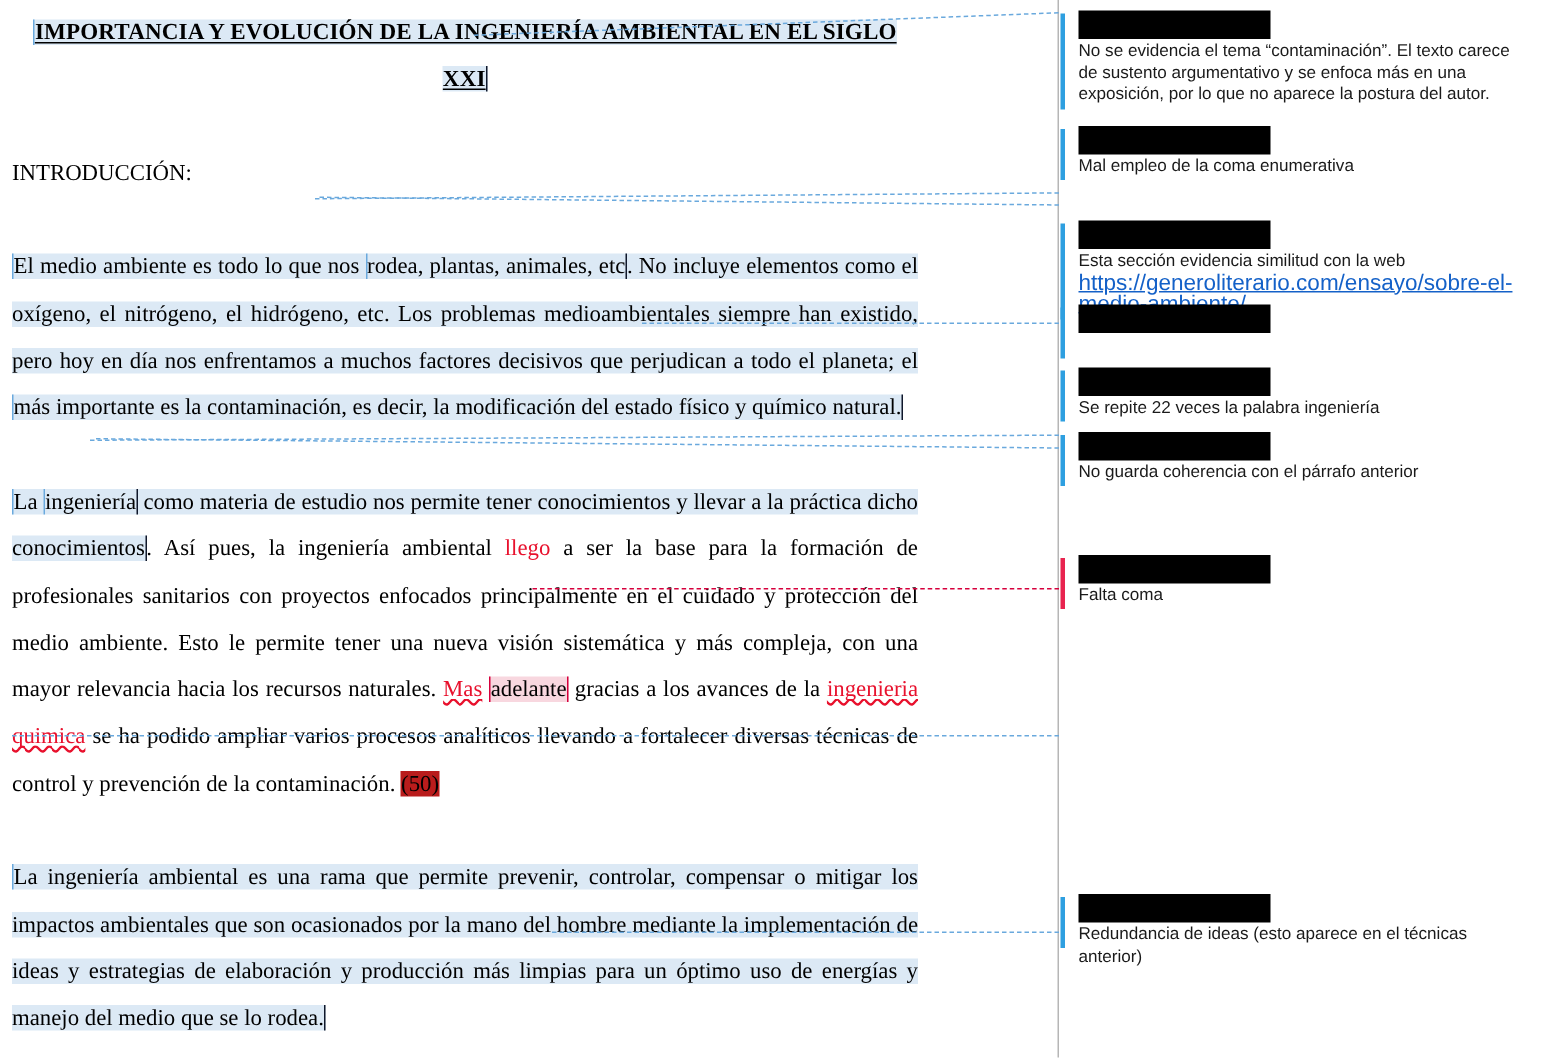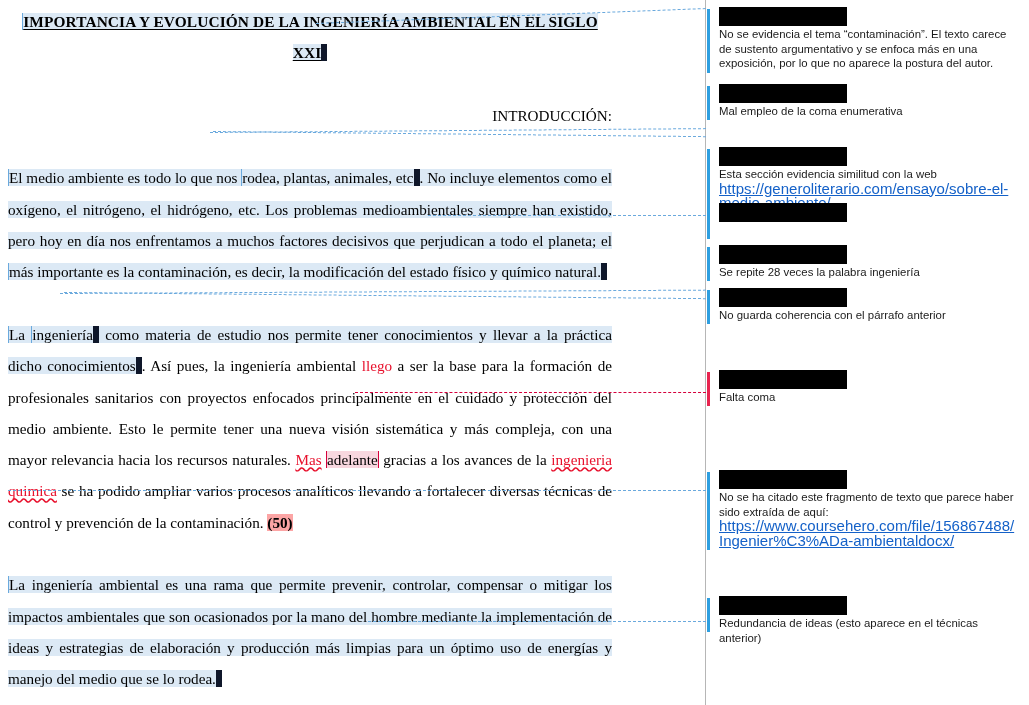--- a/index.html
+++ b/index.html
@@ -60,7 +60,7 @@
     background: #dce9f5;
   }
   .hl-edge-l { border-left: 1px solid #6aa9dd; }
-  .hl-edge-r { border-right: 6px solid #0f172a; }
+  .hl-edge-r { border-right: 1px solid #0f172a; }
 
   
   .ins {

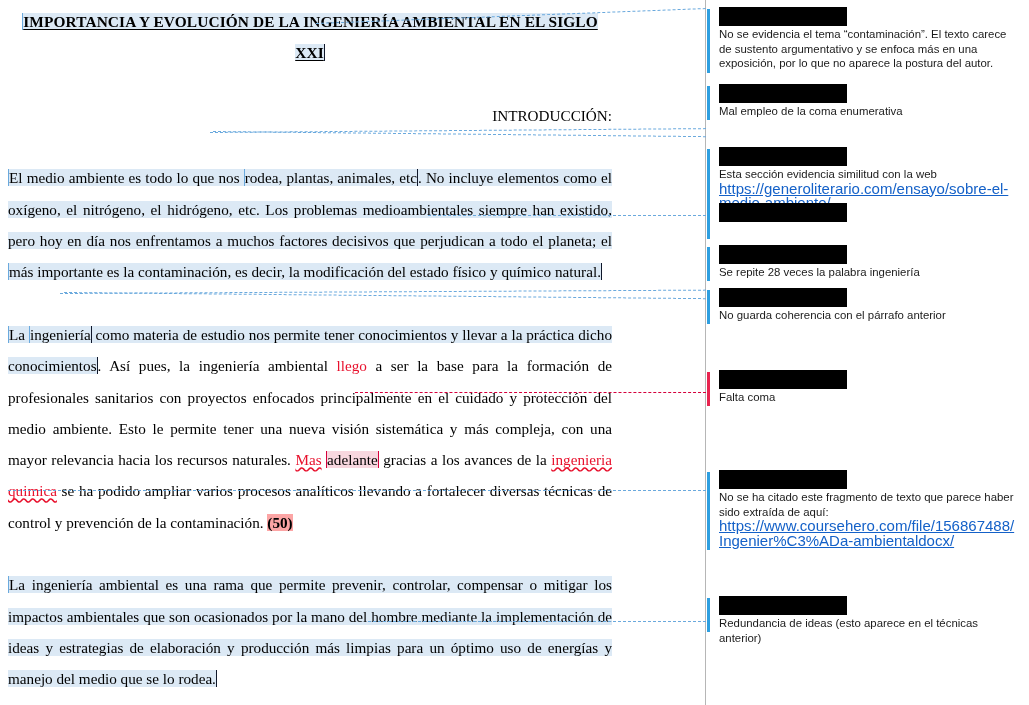--- a/index.html
+++ b/index.html
@@ -165,7 +165,7 @@
 
     <p class="para blank"></p>
 
-    <p class="para" style="text-align:right;">INTRODUCCIÓN:</p>
+    <p class="para" style="text-align:left;">INTRODUCCIÓN:</p>
 
     <p class="para blank"></p>
 

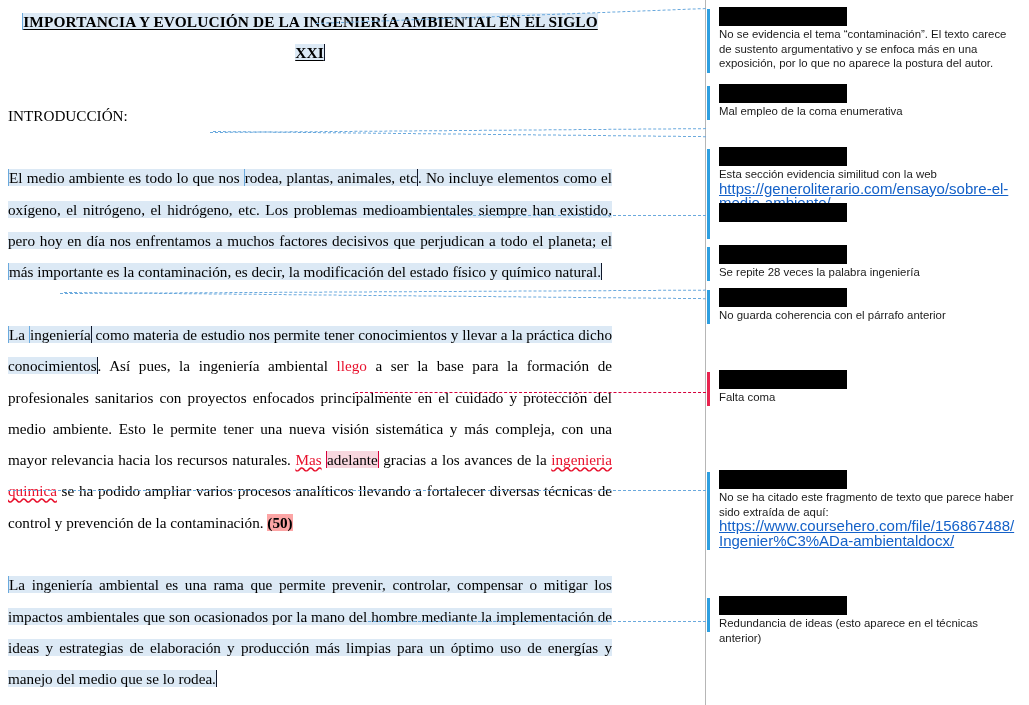--- a/index.html
+++ b/index.html
@@ -225,7 +225,7 @@
   <div class="comment" style="top:245px;">
     <div class="bar" style="height:34px;"></div>
     <div class="redaction" style="width:128px;"></div>
-    <div class="ctext">Se repite 28 veces la palabra ingeniería</div>
+    <div class="ctext">Se repite 22 veces la palabra ingeniería</div>
   </div>
 
   <div class="comment red-bar" style="top:370px;">

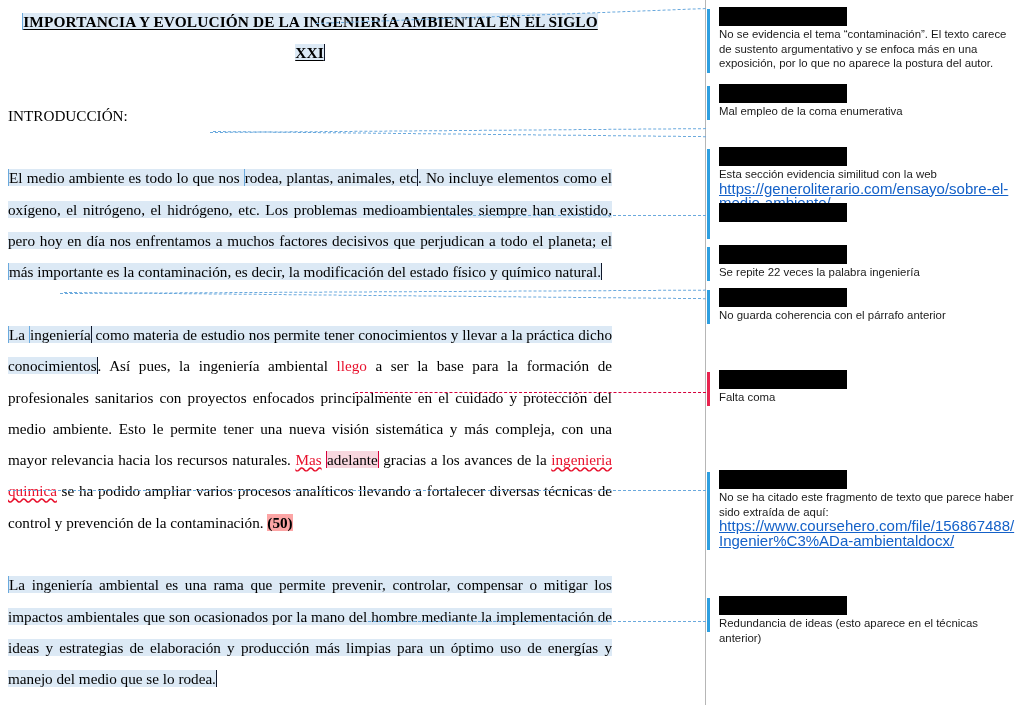--- a/index.html
+++ b/index.html
@@ -240,12 +240,6 @@
     <div class="ctext">No guarda coherencia con el párrafo anterior</div>
   </div>
 
-  <div class="comment" style="top:470px;">
-    <div class="bar" style="height:78px;"></div>
-    <div class="redaction" style="width:128px;"></div>
-    <div class="ctext">No se ha citado este fragmento de texto que parece haber sido extraída de aquí:</div>
-    <a class="clink">https://www.coursehero.com/file/156867488/Ingenier%C3%ADa-ambientaldocx/</a>
-  </div>
 
   <div class="comment" style="top:596px;">
     <div class="bar" style="height:34px;"></div>

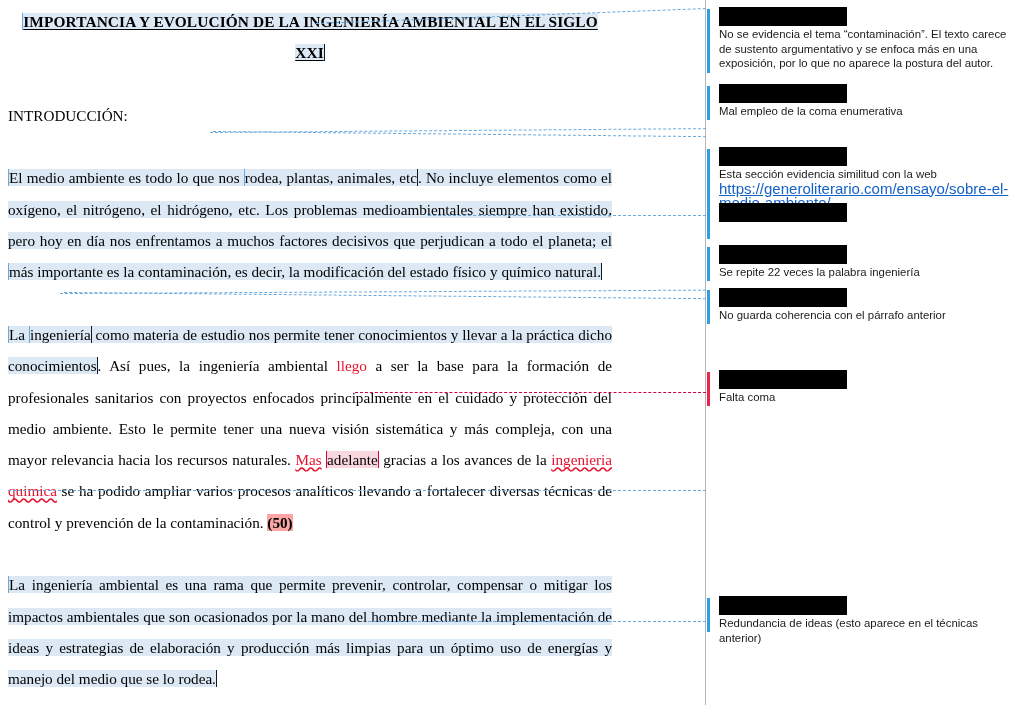--- a/index.html
+++ b/index.html
@@ -78,9 +78,8 @@
     color: #000;
   }
   .greenhl {
-    background: #fca5a5;
+    background: #b91c1c;
     color: #000;
-    font-weight: bold;
   }
 
   

